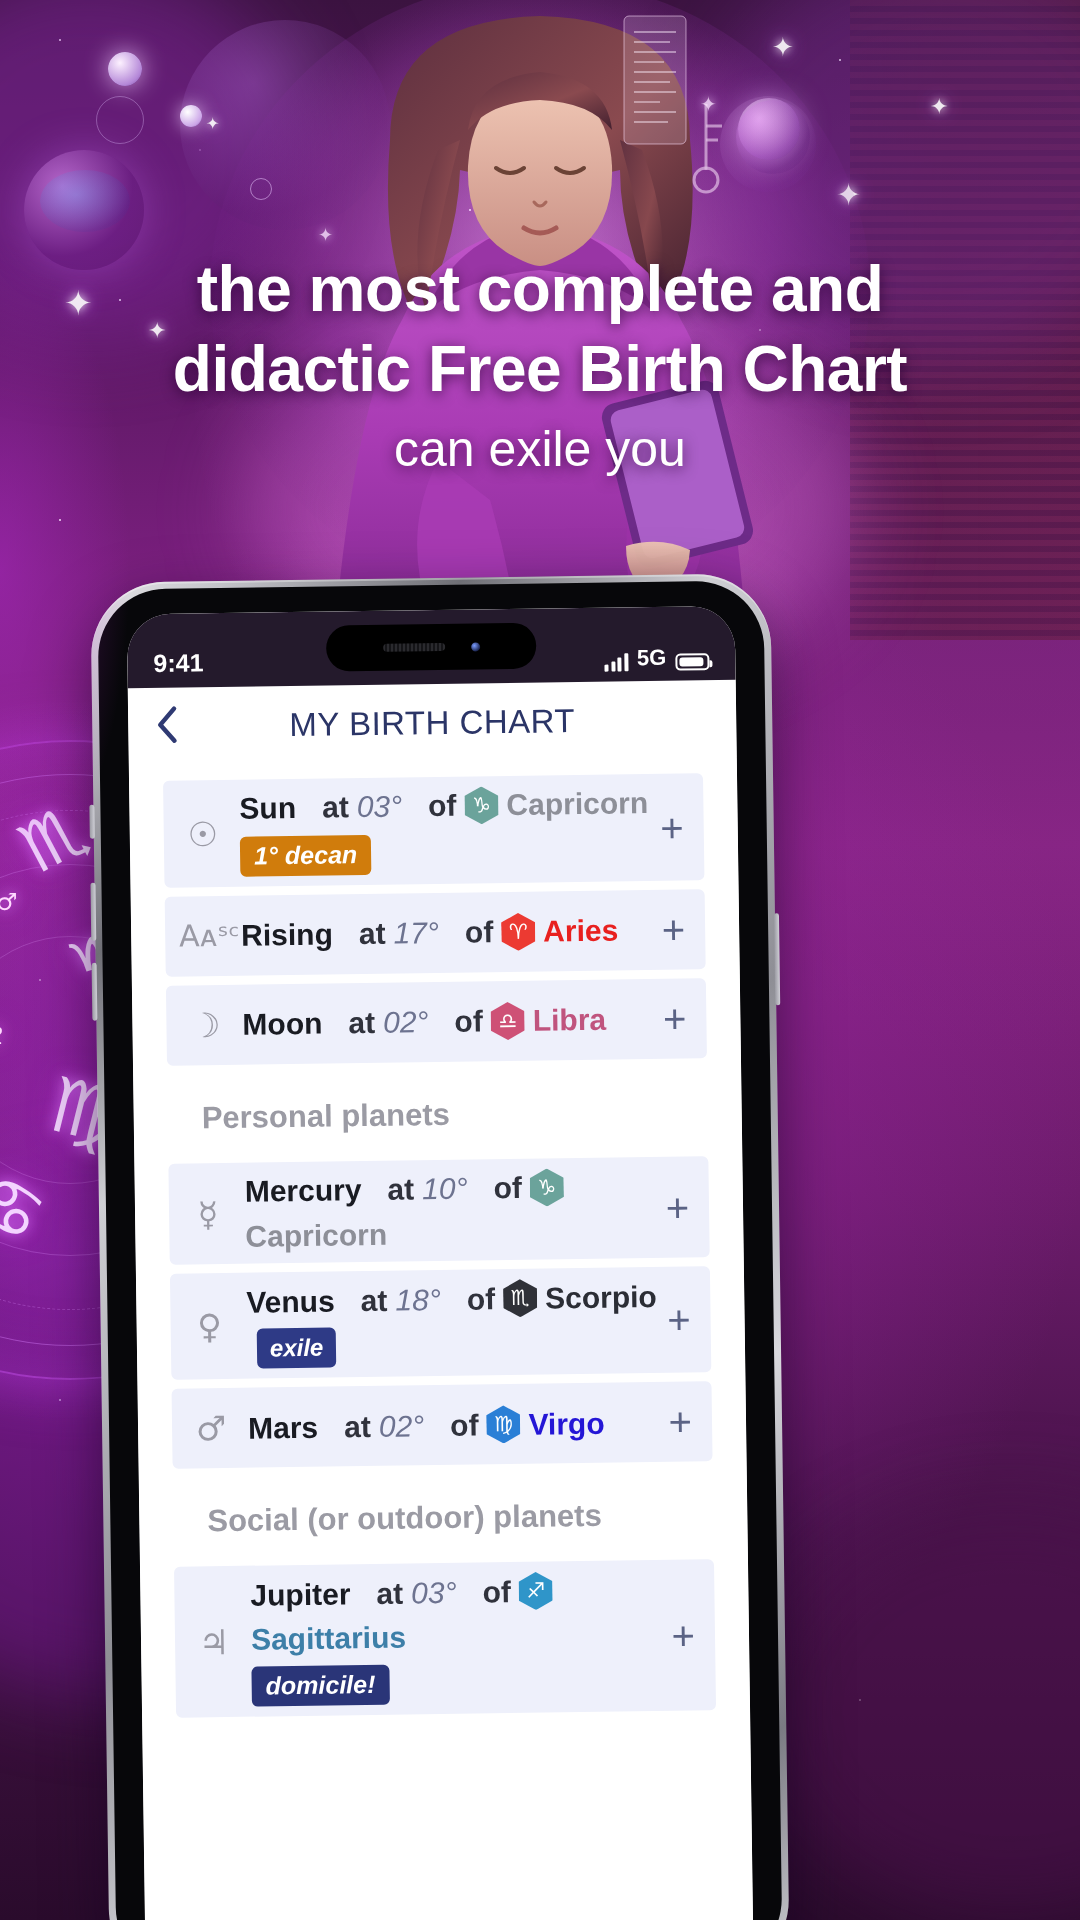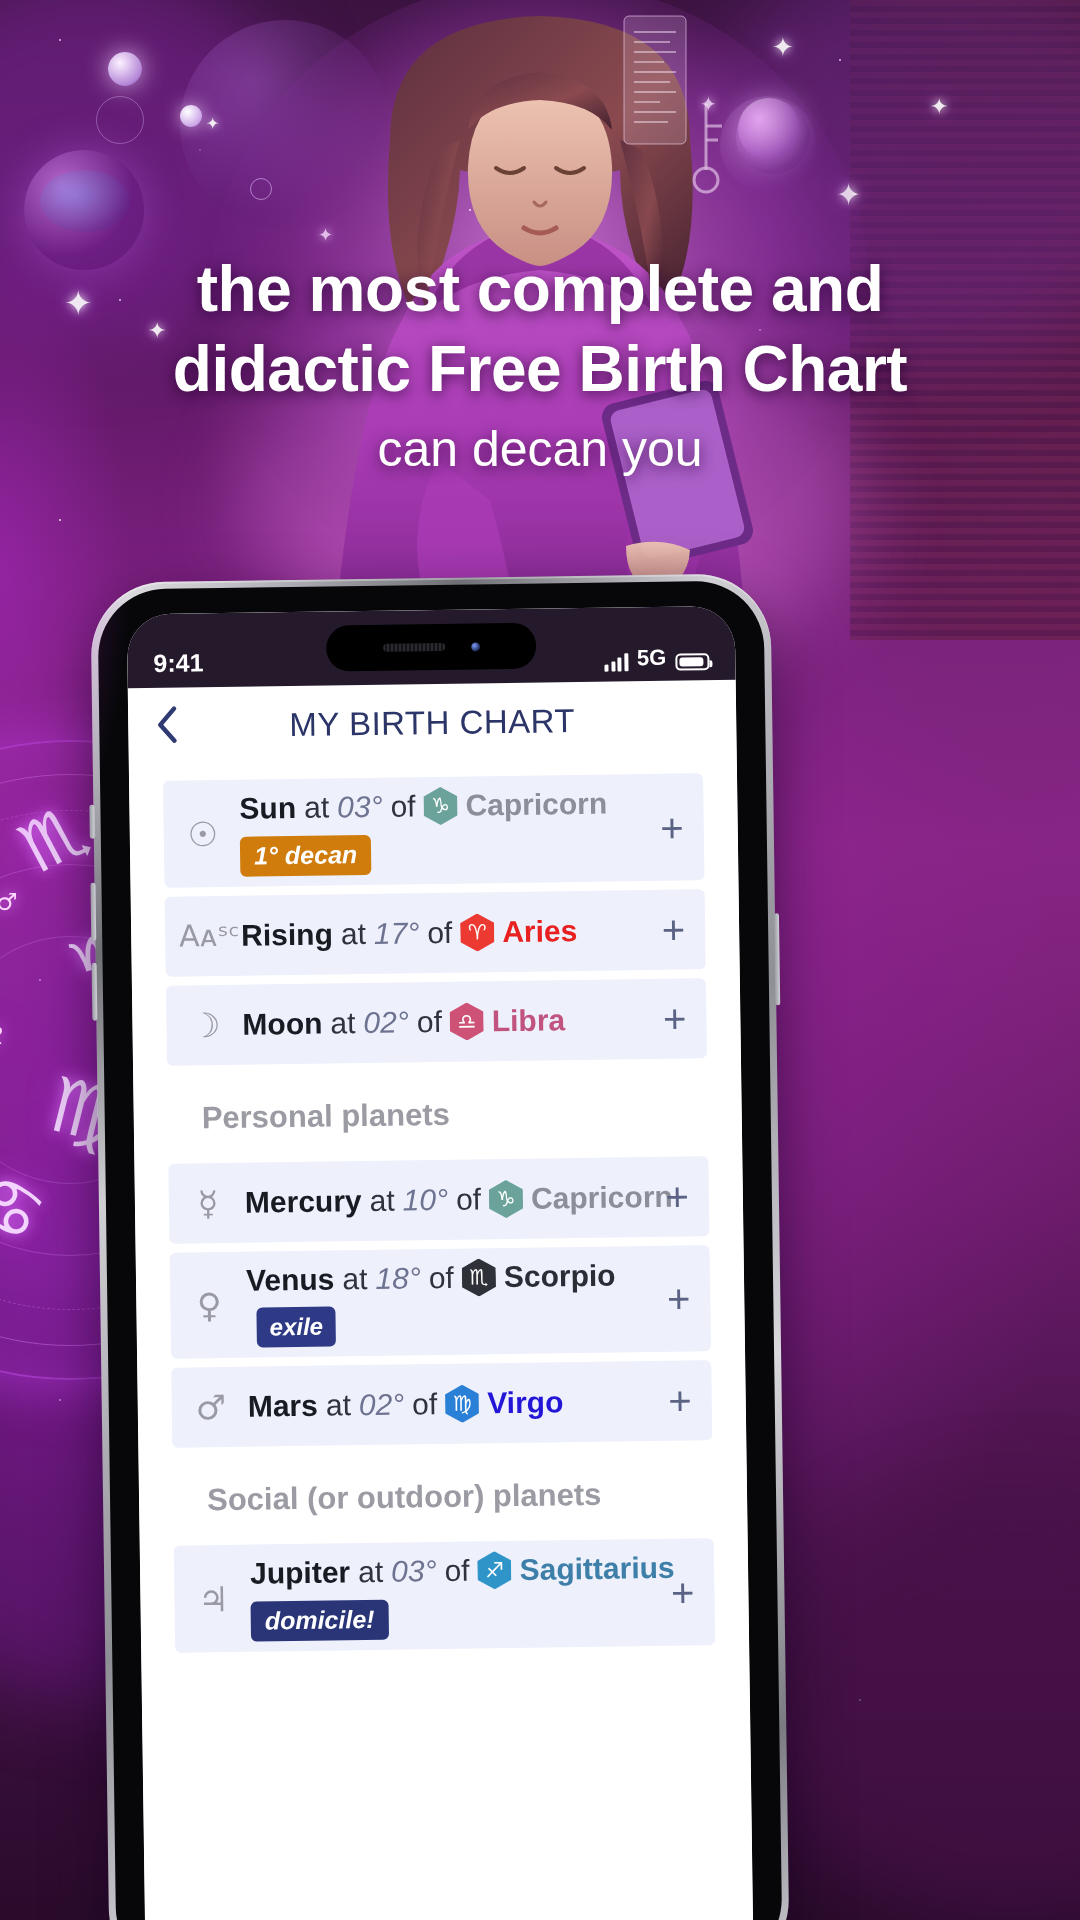--- a/index.html
+++ b/index.html
@@ -337,7 +337,7 @@
 <div id="headline">
   <div class="l2">the most complete and</div>
   <div class="l3">didactic Free Birth Chart</div>
-  <div class="l4">can decan you</div>
+  <div class="l4">can exile you</div>
 </div>
 
 <div id="phone">

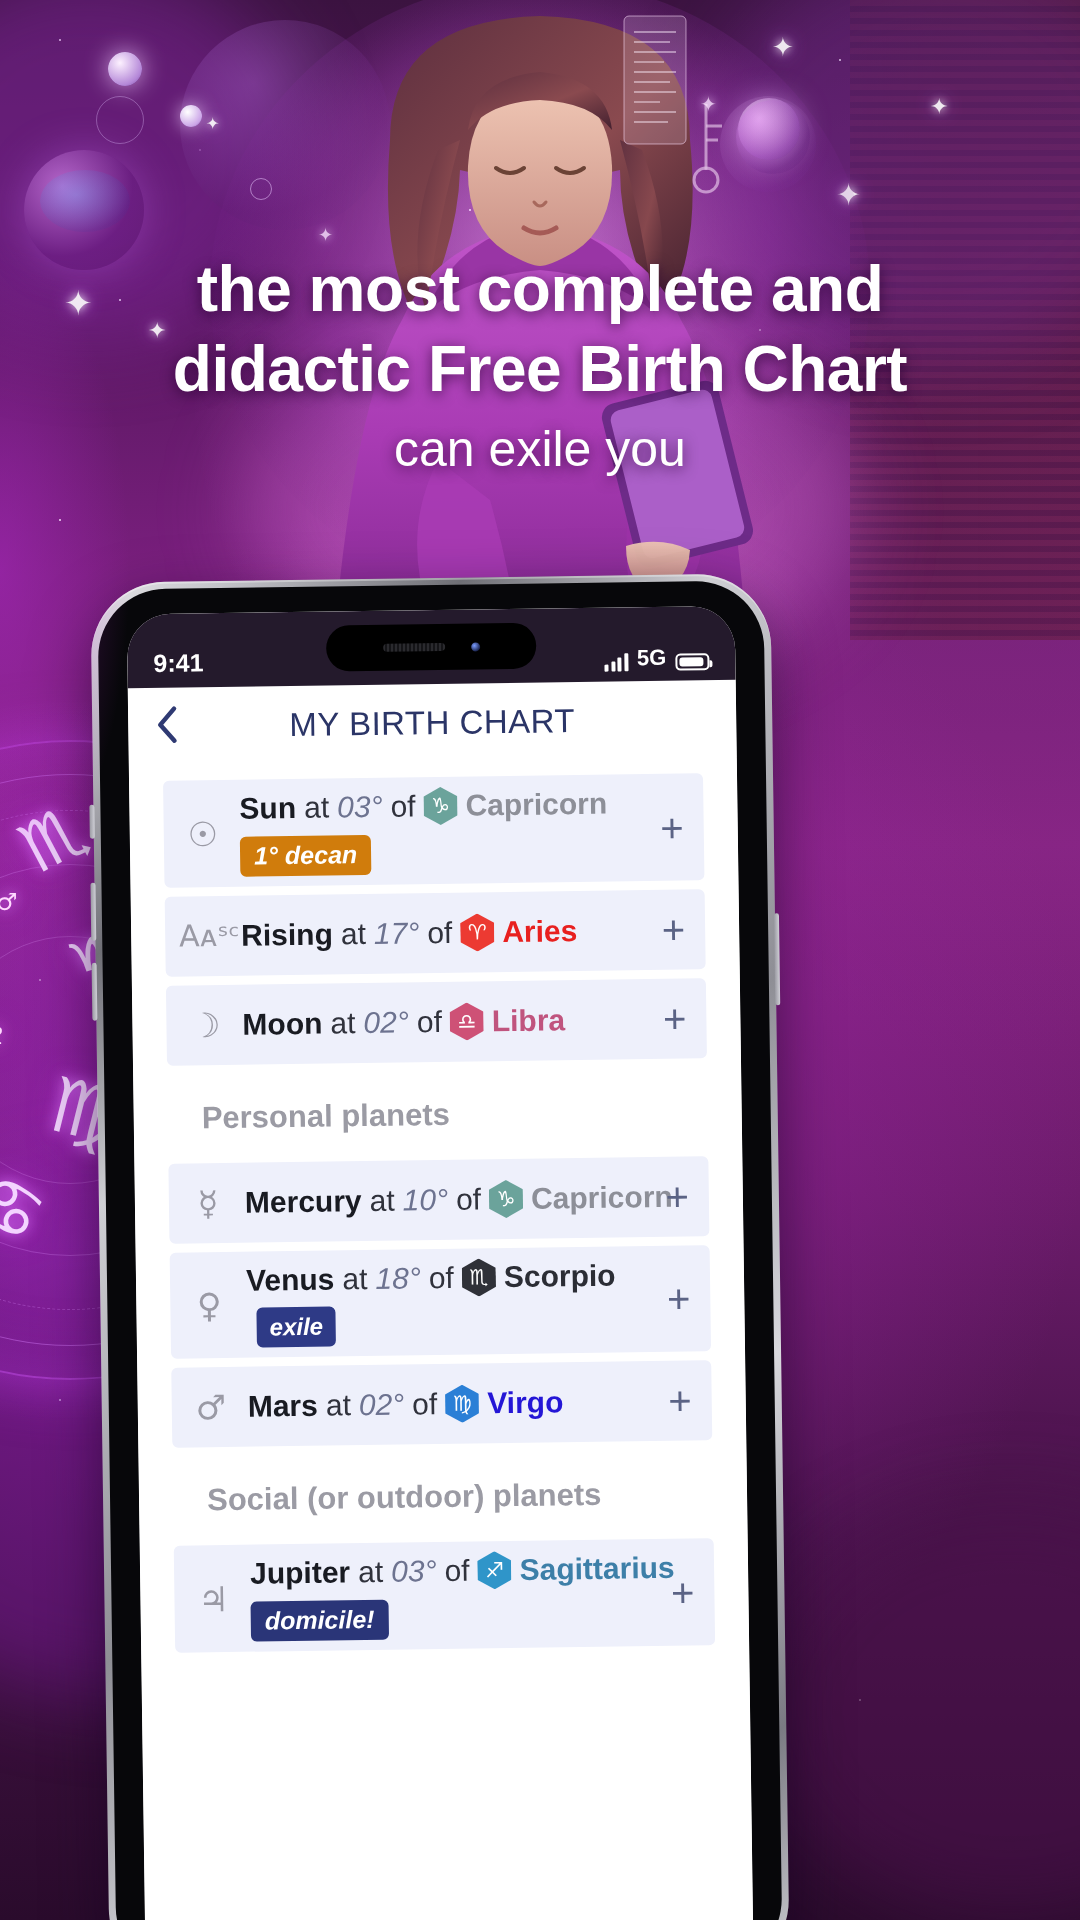--- a/index.html
+++ b/index.html
@@ -178,7 +178,7 @@
     font-size:30px; line-height:1.18; white-space:nowrap;
   }
   .pname { font-weight:700; color:#191b22; }
-  .lit   { color:#30323c; font-weight:400; }
+  .lit   { color:#30323c; font-weight:700;margin-left:18px; }
   .deg   { font-style:italic; color:#6d7390; font-weight:400; }
   .hex {
     display:inline-flex; align-items:center; justify-content:center;

